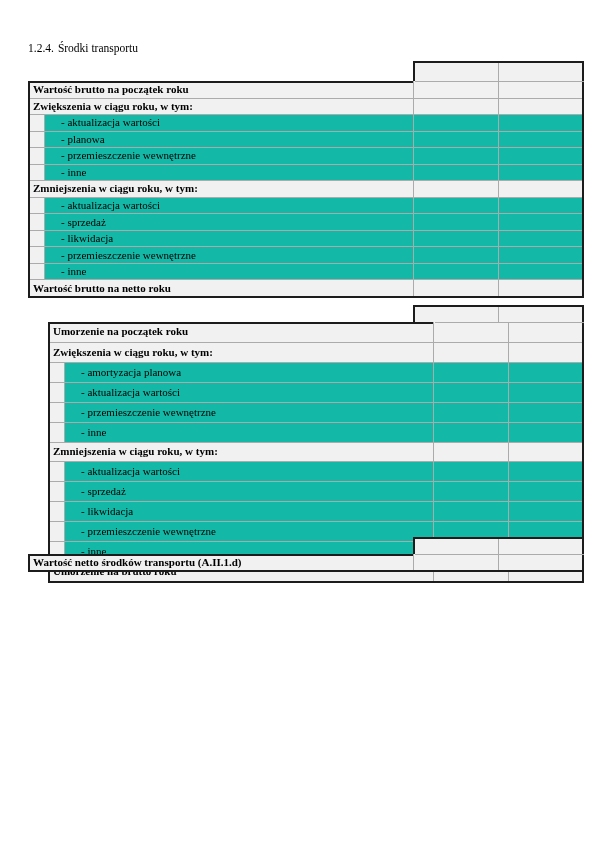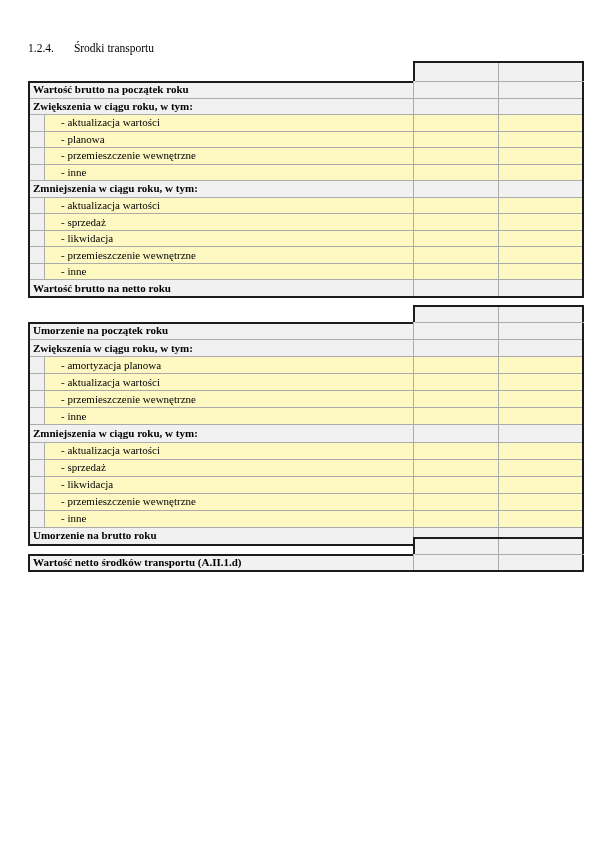--- a/index.html
+++ b/index.html
@@ -9,7 +9,7 @@
     color:var(--text,#000); overflow:hidden;
   }
   .doc-title { position:absolute; left:28px; top:42px; font-size:11.5px; white-space:nowrap; }
-  .doc-title .num { margin-right:20px; }
+  .doc-title .num { margin-right:4px; }
 
   .tbl { position:absolute; left:28px; width:556px; }
 

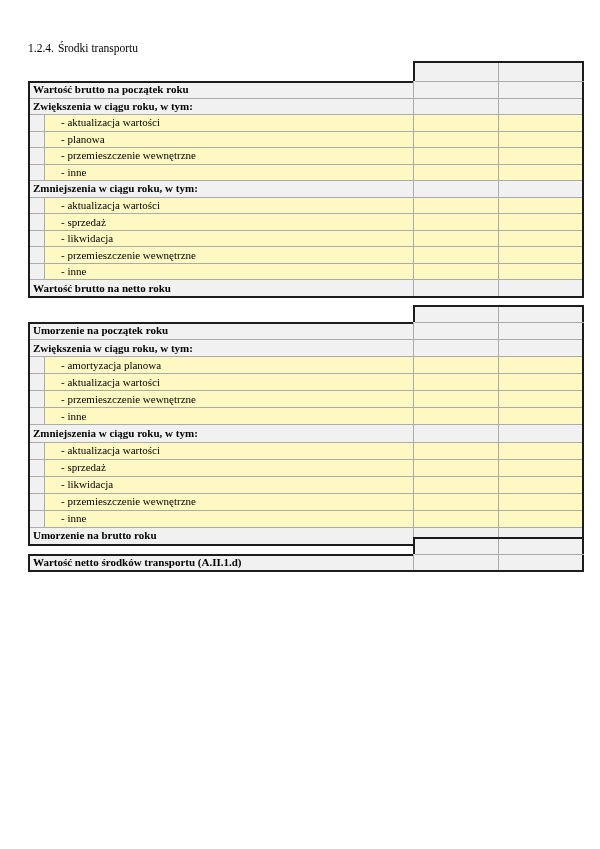--- a/index.html
+++ b/index.html
@@ -24,7 +24,7 @@
   .tbl-main {
     position:relative; box-sizing:border-box;
     border:2px solid var(--border,#1c1c1c); border-top:none;
-    display:grid; grid-auto-rows:1fr; background:#fef9c3;
+    display:grid; grid-auto-rows:1fr; background:#14b8a6;
   }
   .edge-dark { position:absolute; left:-2px; top:0; width:385px; height:2px;
     background:var(--border,#1c1c1c); z-index:3; }

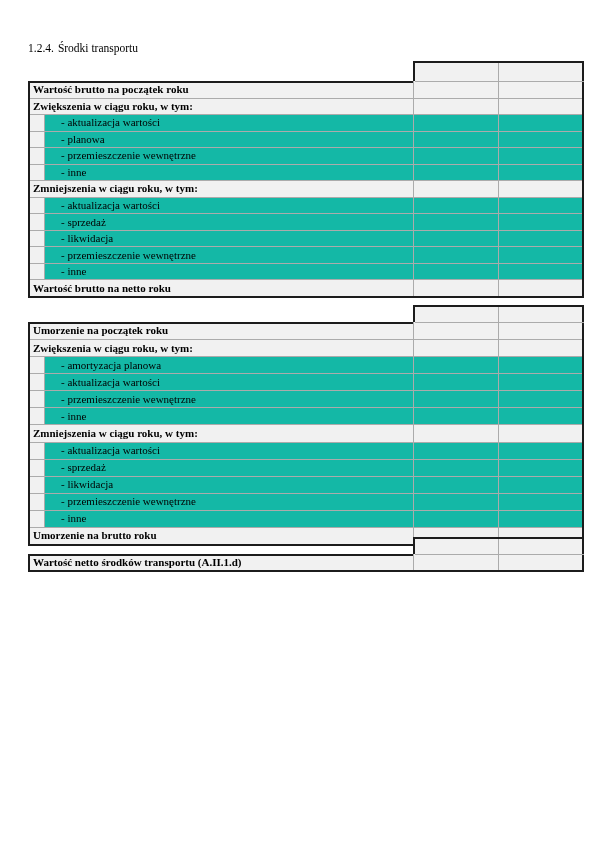--- a/index.html
+++ b/index.html
@@ -140,7 +140,7 @@
         <div class="head-cell"></div>
         <div class="head-cell"></div>
       </div>
-      <div class="tbl-main" style="height: 224px;">
+      <div class="tbl-main" style="height: 261px; margin-left: 20px;">
         <div class="edge-dark"></div>
         <div class="edge-gray"></div>
         <div class="row section">

